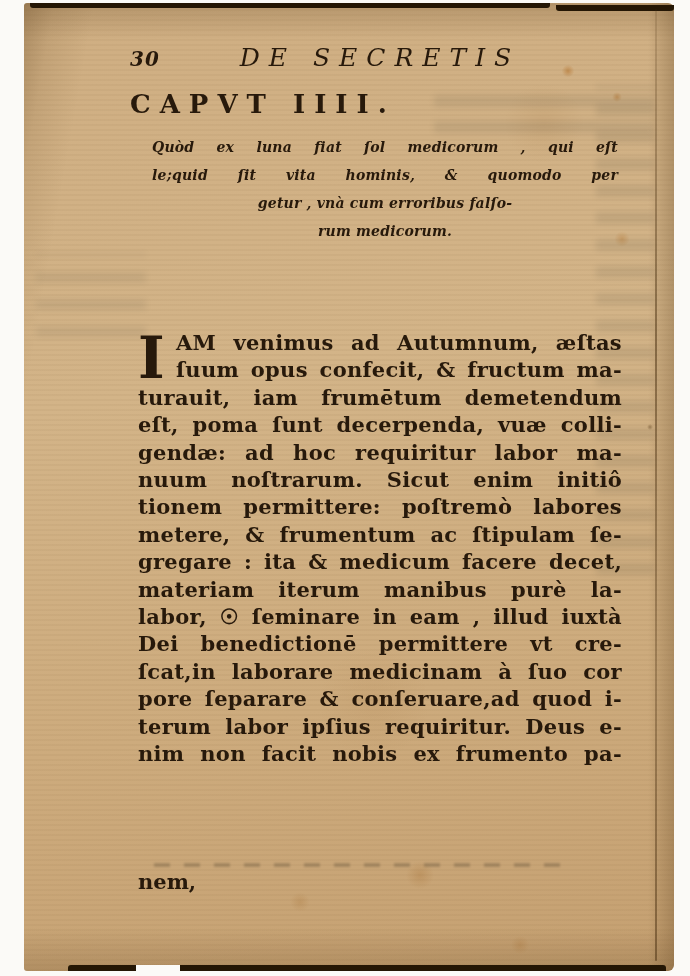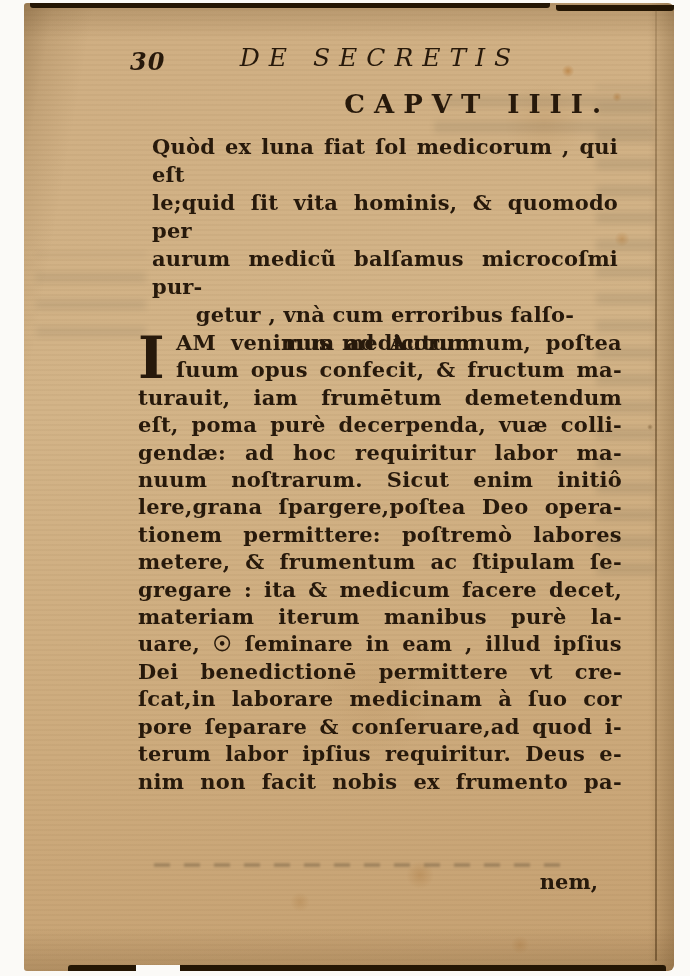--- a/index.html
+++ b/index.html
@@ -75,7 +75,7 @@
   .ink{color:#27190b;}
   .page-number{
     position:absolute;left:106px;top:44px;width:60px;
-    font-size:24px;font-weight:700;font-style:italic;letter-spacing:1px;
+    font-size:20px;font-weight:700;font-style:italic;letter-spacing:1px;
   }
   .running-header{
     position:absolute;left:116px;top:40px;width:480px;

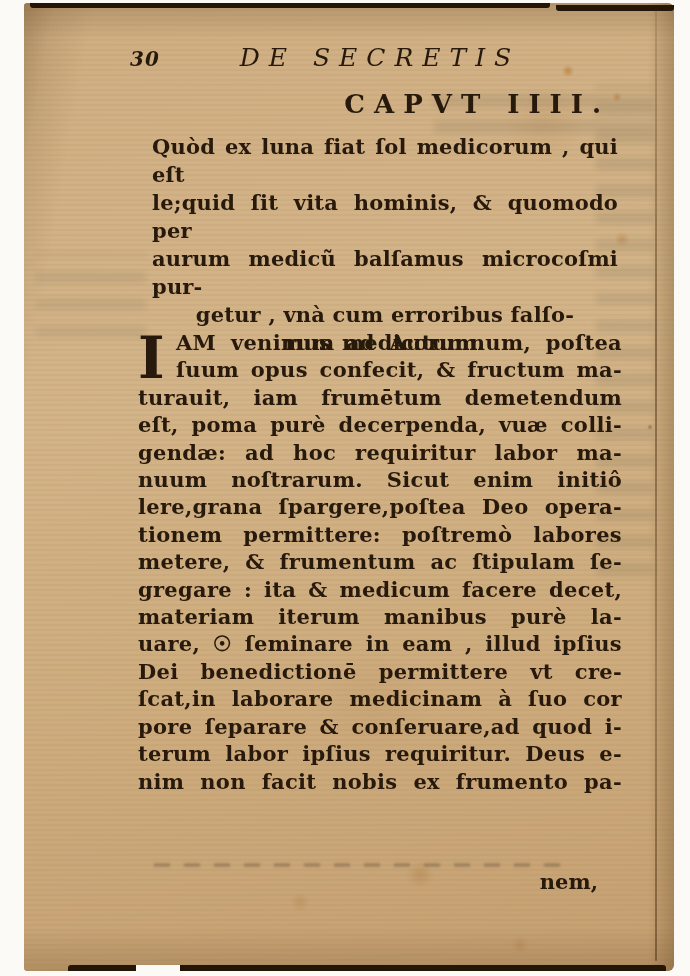--- a/index.html
+++ b/index.html
@@ -84,7 +84,7 @@
   }
   .chapter-heading{
     position:absolute;left:106px;top:86px;width:480px;
-    text-align:right;font-weight:700;
+    text-align:left;font-weight:700;
     font-size:26px;letter-spacing:9px;
   }
   .argument{

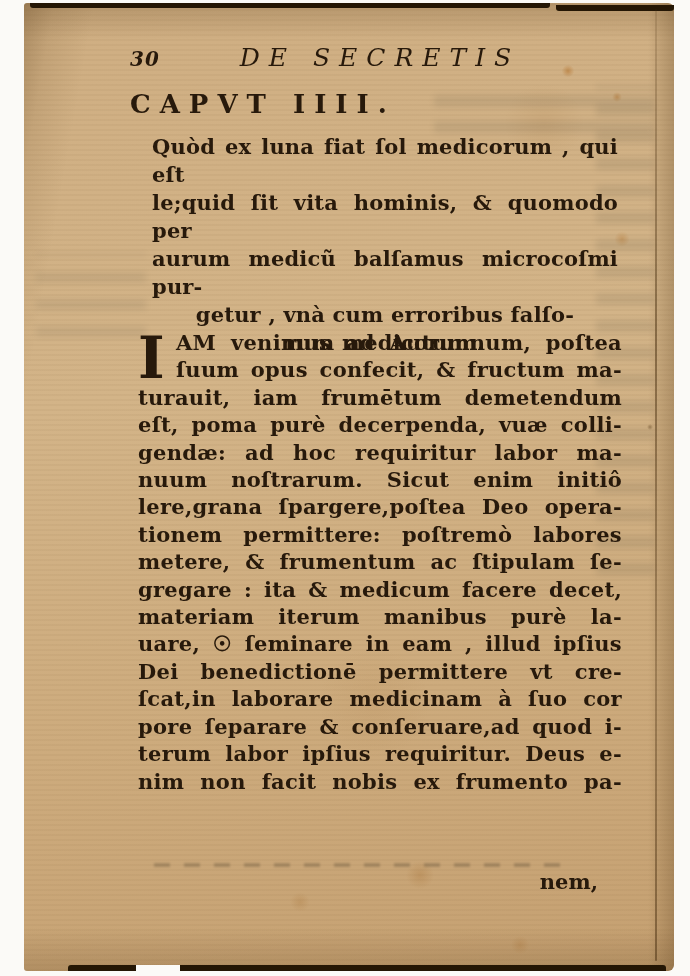--- a/index.html
+++ b/index.html
@@ -89,8 +89,8 @@
   }
   .argument{
     position:absolute;left:128px;top:130px;width:466px;
-    font-weight:600;
-    font-size:21px;line-height:28px;letter-spacing:.2px;
+    font-style:italic;font-weight:600;
+    font-size:14px;line-height:28px;letter-spacing:.2px;
   }
   .argument .just{text-align:justify;text-align-last:justify;}
   .argument .cent{text-align:center;}

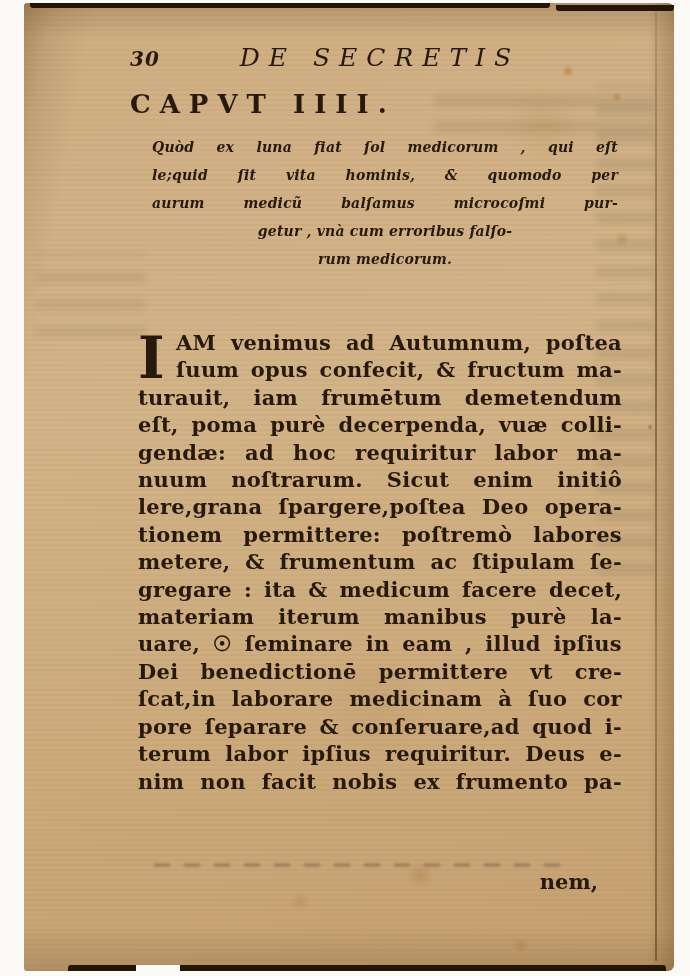--- a/index.html
+++ b/index.html
@@ -136,7 +136,6 @@
     <div class="argument ink">
       <div class="just">Quòd ex luna fiat ſol medicorum , qui eſt</div>
       <div class="just">le;quid ſit vita hominis, &amp; quomodo per</div>
-      <div class="just">aurum medicũ balſamus microcoſmi pur-</div>
       <div class="cent">getur , vnà cum erroribus falſo-</div>
       <div class="cent">rum medicorum.</div>
     </div>

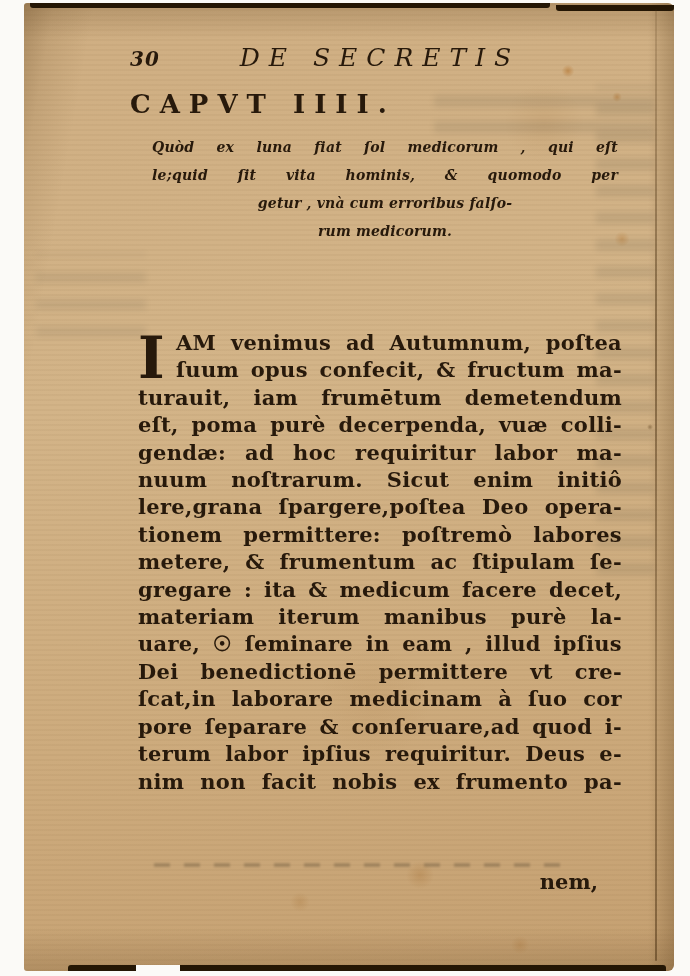--- a/index.html
+++ b/index.html
@@ -143,7 +143,7 @@
     <div class="drop-cap ink">I</div>
 
     <div class="bodytext ink">
-      <div class="line indent">AM venimus ad Autumnum, poſtea</div>
+      <div class="line indent">AM venimus ad Autumnum, æſtas</div>
       <div class="line indent">ſuum opus confecit, &amp; fructum ma-</div>
       <div class="line">turauit, iam frumētum demetendum</div>
       <div class="line">eſt, poma purè decerpenda, vuæ colli-</div>

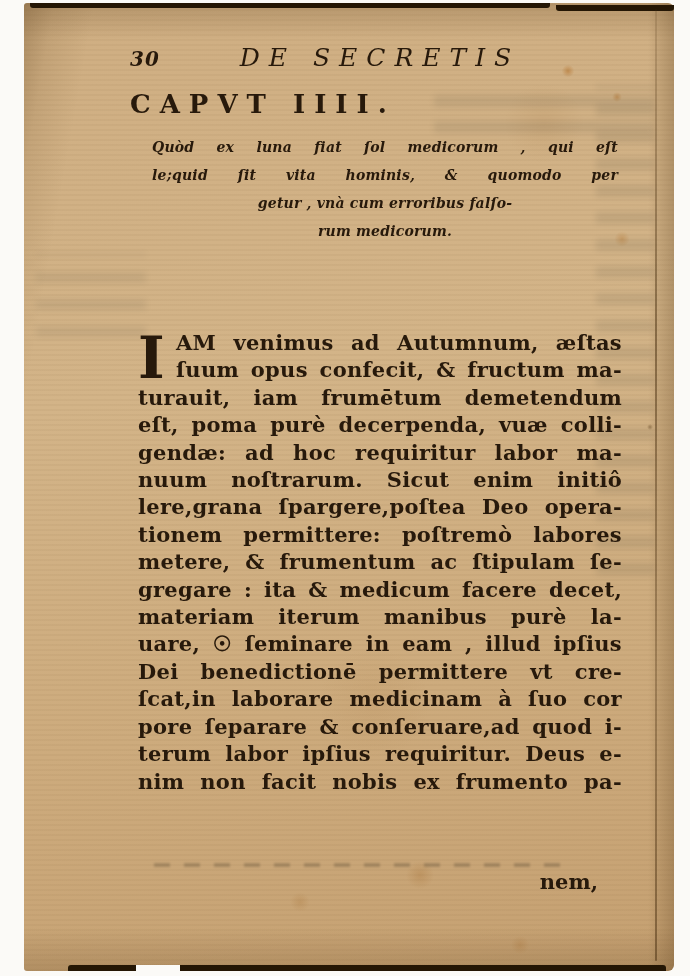--- a/index.html
+++ b/index.html
@@ -146,7 +146,7 @@
       <div class="line indent">AM venimus ad Autumnum, æſtas</div>
       <div class="line indent">ſuum opus confecit, &amp; fructum ma-</div>
       <div class="line">turauit, iam frumētum demetendum</div>
-      <div class="line">eſt, poma purè decerpenda, vuæ colli-</div>
+      <div class="line">eſt, poma ſunt decerpenda, vuæ colli-</div>
       <div class="line">gendæ: ad hoc requiritur labor ma-</div>
       <div class="line">nuum noſtrarum.  Sicut enim initiô</div>
       <div class="line">lere,grana ſpargere,poſtea Deo opera-</div>

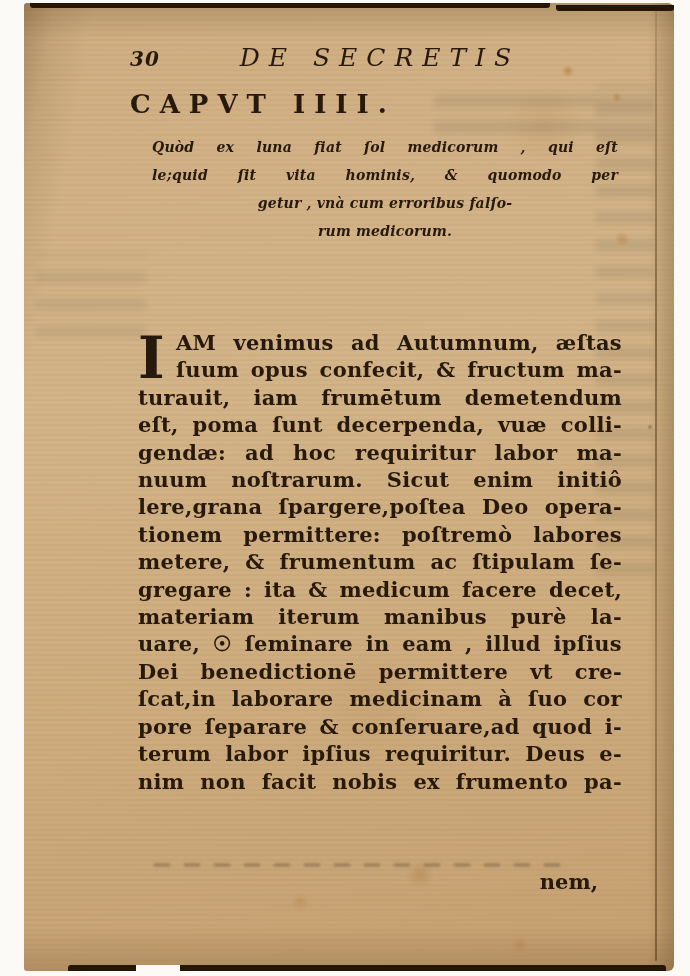--- a/index.html
+++ b/index.html
@@ -149,7 +149,6 @@
       <div class="line">eſt, poma ſunt decerpenda, vuæ colli-</div>
       <div class="line">gendæ: ad hoc requiritur labor ma-</div>
       <div class="line">nuum noſtrarum.  Sicut enim initiô</div>
-      <div class="line">lere,grana ſpargere,poſtea Deo opera-</div>
       <div class="line">tionem permittere: poſtremò labores</div>
       <div class="line">metere, &amp; frumentum ac ſtipulam ſe-</div>
       <div class="line">gregare : ita &amp; medicum facere decet,</div>

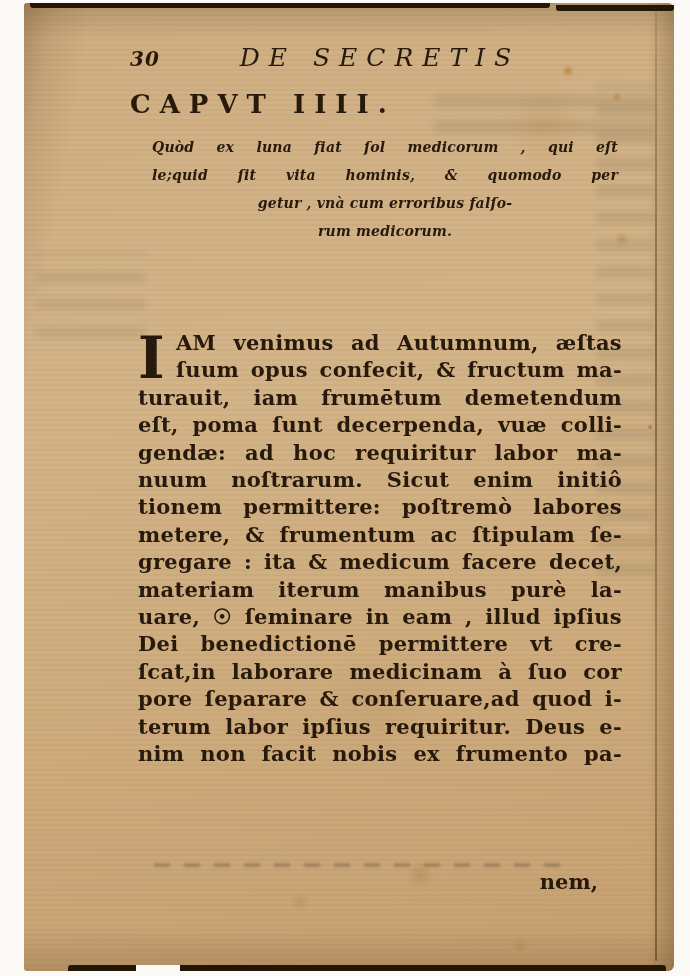--- a/index.html
+++ b/index.html
@@ -153,7 +153,7 @@
       <div class="line">metere, &amp; frumentum ac ſtipulam ſe-</div>
       <div class="line">gregare : ita &amp; medicum facere decet,</div>
       <div class="line">materiam iterum manibus purè la-</div>
-      <div class="line">uare, ☉ ſeminare in eam , illud ipſius</div>
+      <div class="line">labor, ☉ ſeminare in eam , illud iuxtà</div>
       <div class="line">Dei benedictionē permittere vt cre-</div>
       <div class="line">ſcat,in laborare medicinam à ſuo cor</div>
       <div class="line">pore ſeparare &amp; conſeruare,ad quod i-</div>

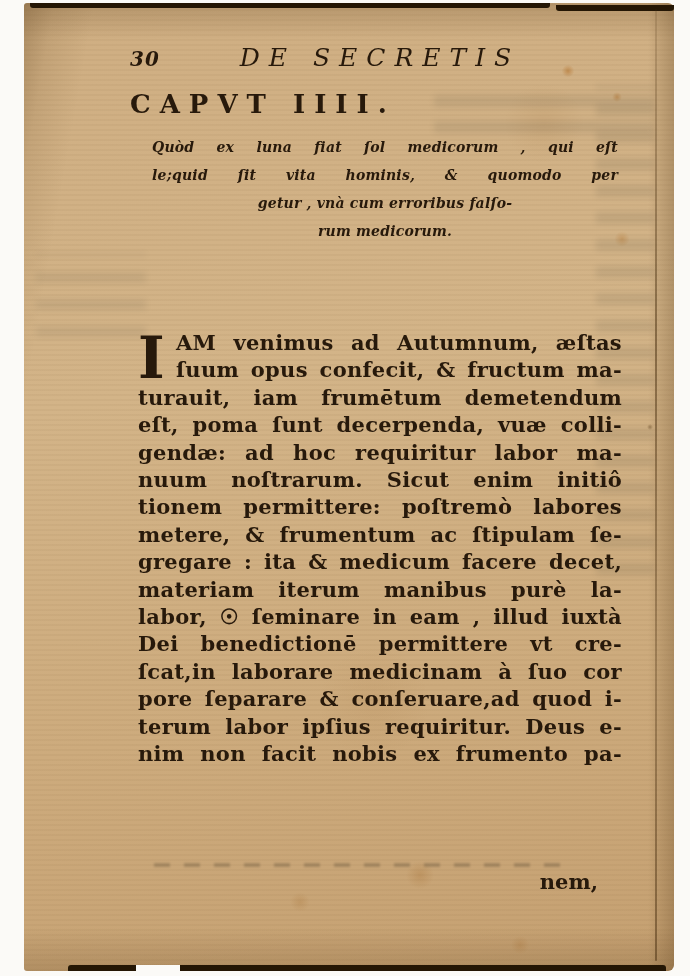--- a/index.html
+++ b/index.html
@@ -106,7 +106,7 @@
   }
   .catchword{
     position:absolute;left:114px;top:866px;width:460px;
-    text-align:right;font-weight:700;font-size:21px;
+    text-align:left;font-weight:700;font-size:21px;
   }
 </style>
 </head>

